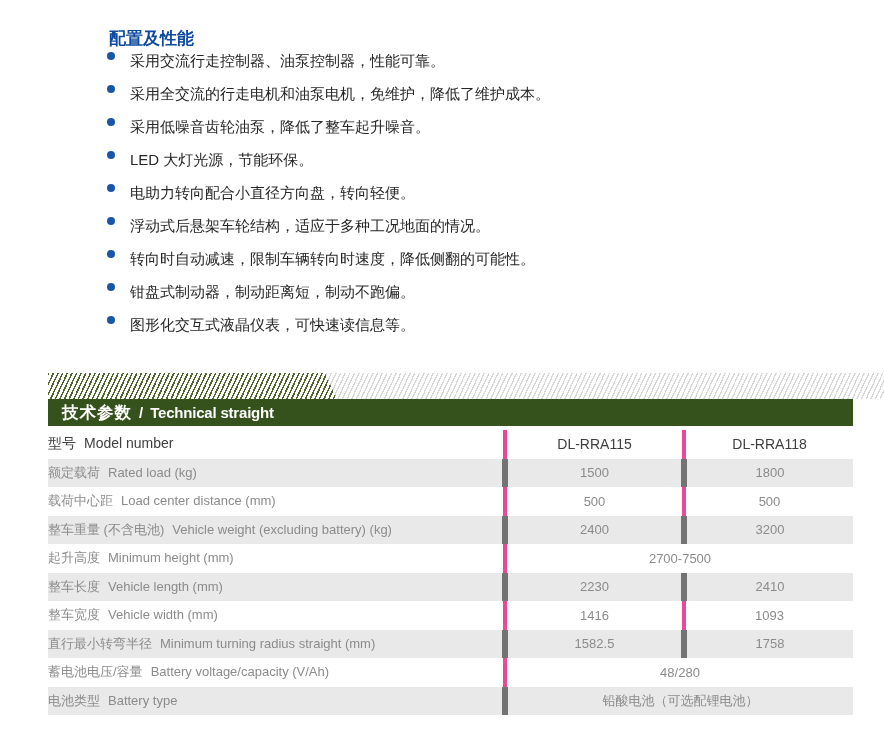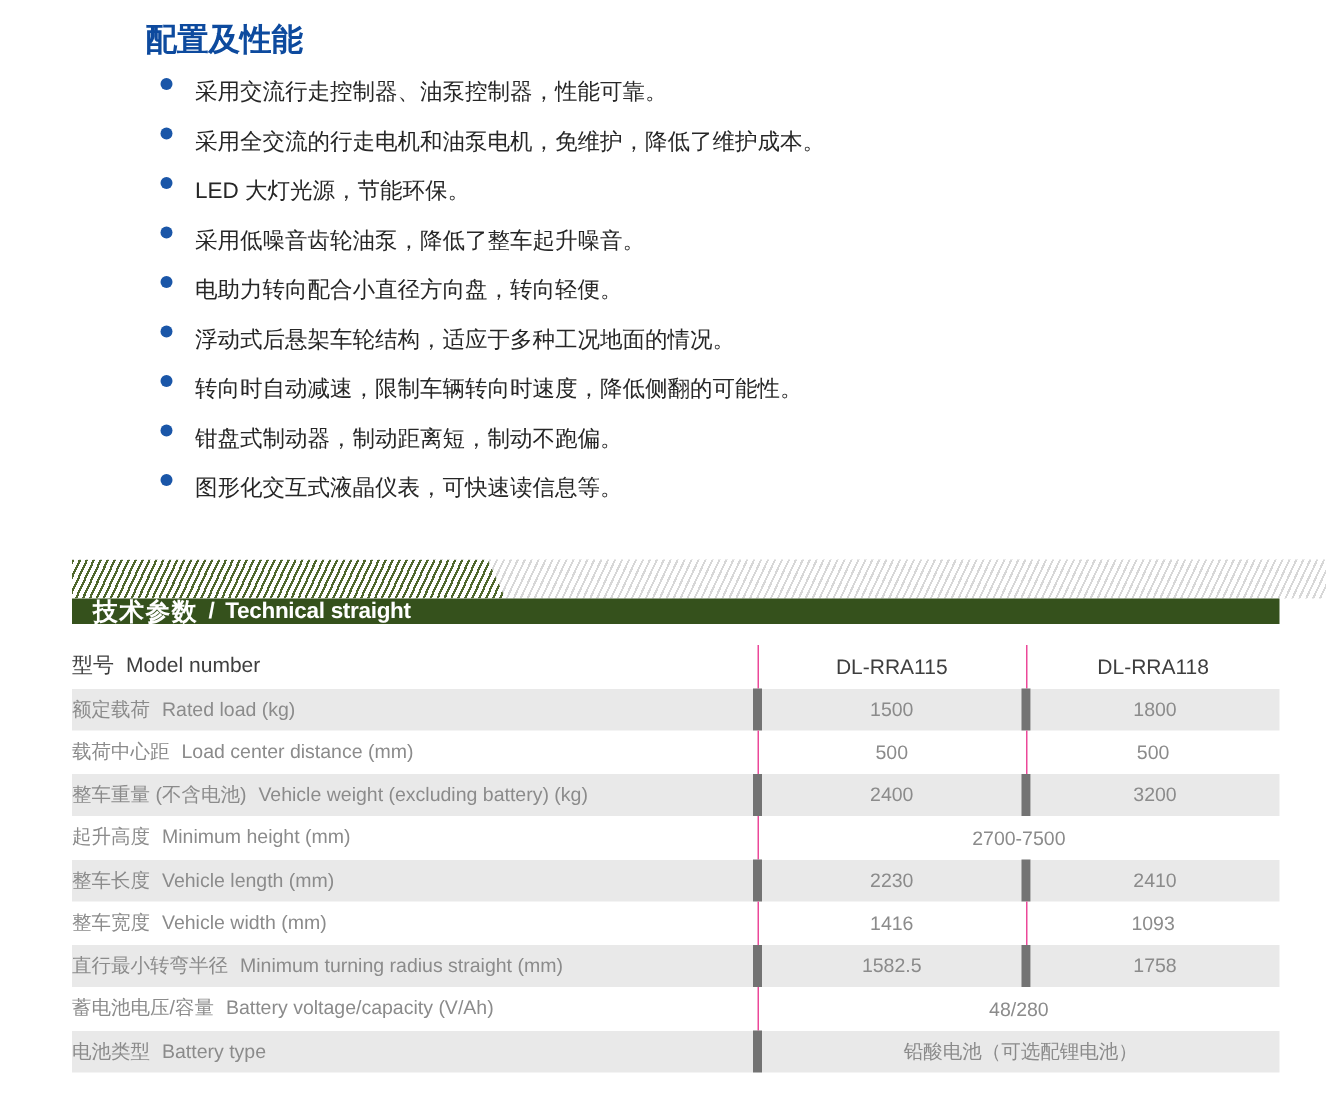--- a/index.html
+++ b/index.html
@@ -8,8 +8,8 @@
     font-family:"Liberation Sans","DejaVu Sans",sans-serif;
   }
   .page-title{
-    position:absolute;left:97px;top:16px;margin:0;
-    font-size:21px;line-height:22px;font-weight:bold;
+    position:absolute;left:97px;top:16px;margin:12px;
+    font-size:17px;line-height:22px;font-weight:bold;
     color:var(--title-blue,#0d4a9e);
   }
   .features{

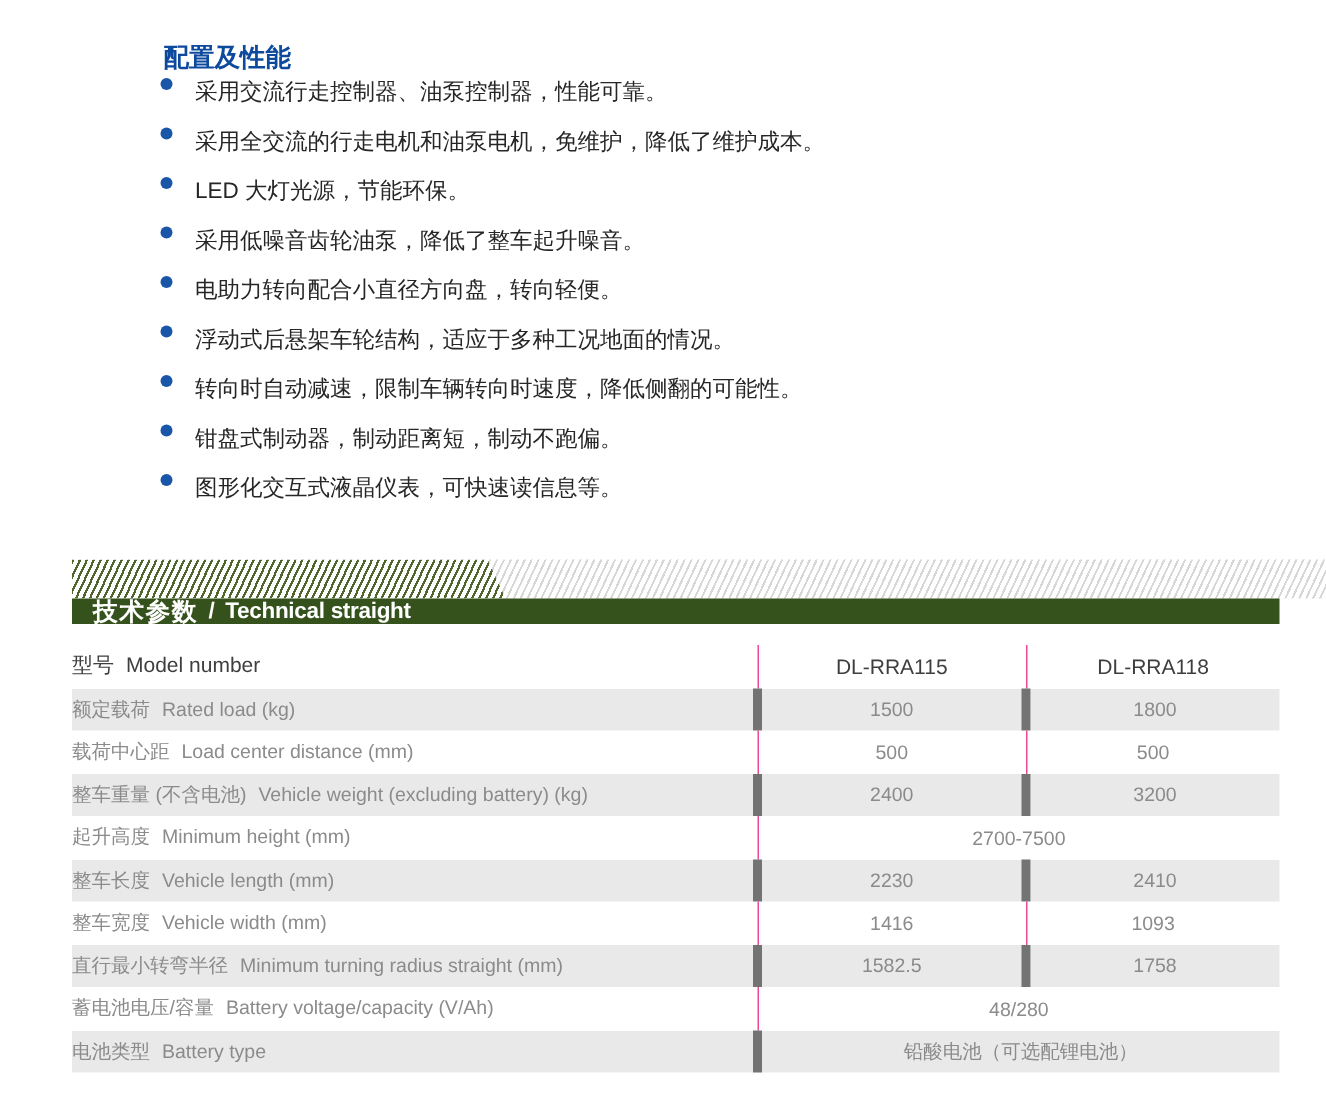--- a/index.html
+++ b/index.html
@@ -72,11 +72,11 @@
     </li>
     <li>
       <span class="dot"></span>
-      <span>LED 大灯光源，节能环保。</span>
+      <span>采用低噪音齿轮油泵，降低了整车起升噪音。</span>
     </li>
     <li>
       <span class="dot"></span>
-      <span>采用低噪音齿轮油泵，降低了整车起升噪音。</span>
+      <span>LED 大灯光源，节能环保。</span>
     </li>
     <li>
       <span class="dot"></span>

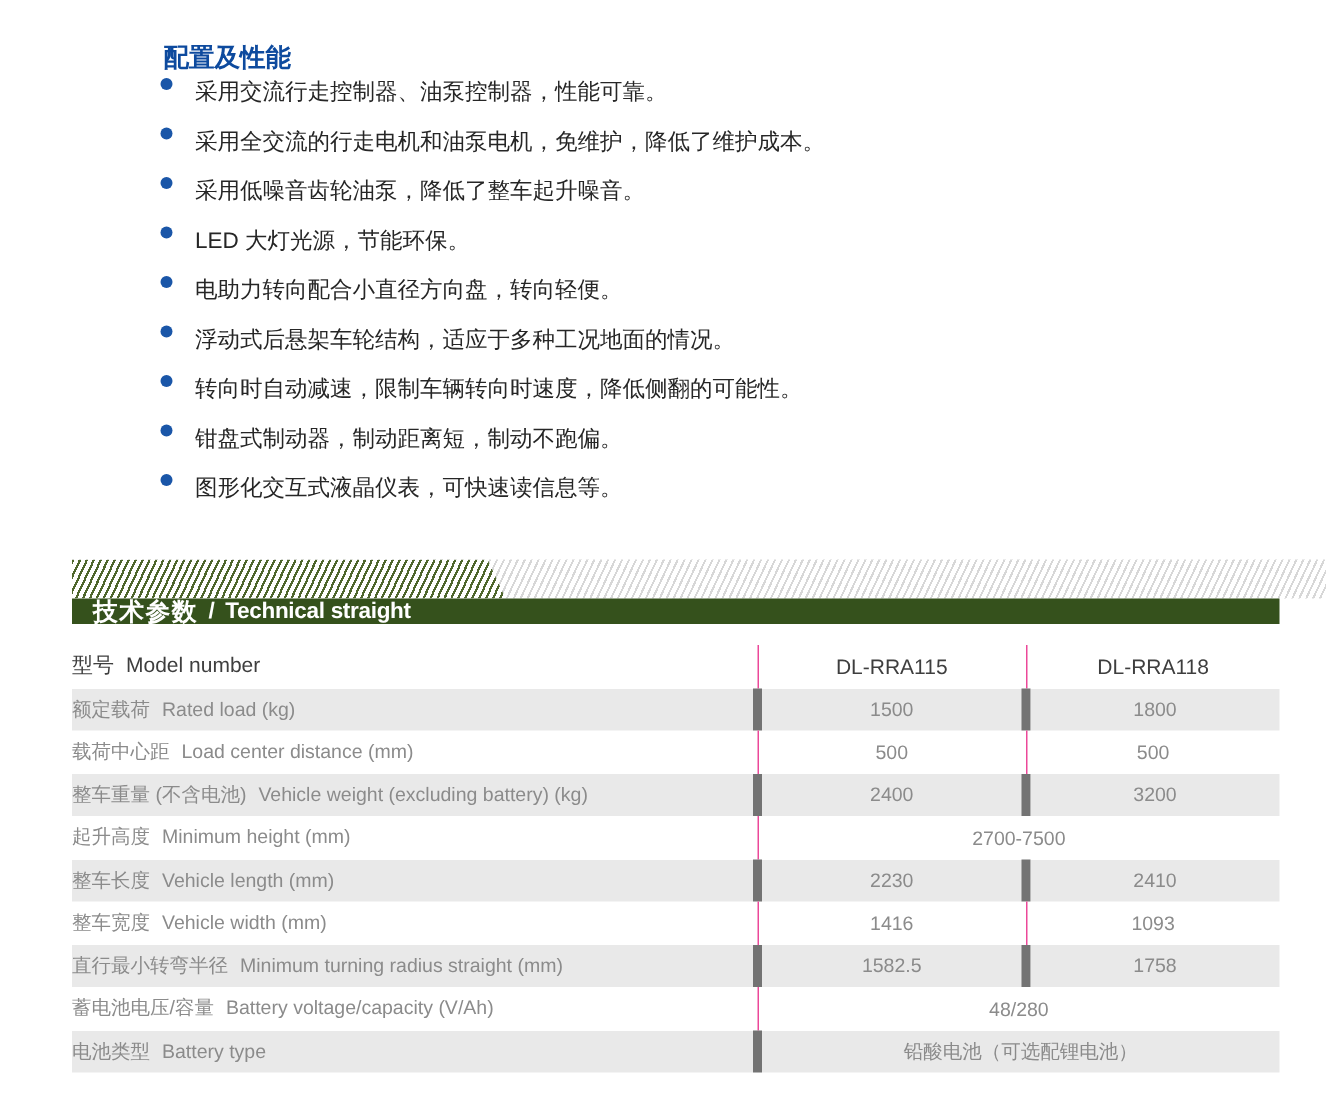--- a/index.html
+++ b/index.html
@@ -34,7 +34,7 @@
     clip-path:polygon(0 0,277px 0,289px 100%,0 100%);
   }
   .table-header{
-    position:absolute;left:48px;top:399px;width:805px;height:17px;
+    position:absolute;left:48px;top:399px;width:805px;height:27px;
     background:var(--header-green,#35511c);color:#ffffff;
     display:flex;align-items:center;box-sizing:border-box;padding-left:14px;
   }

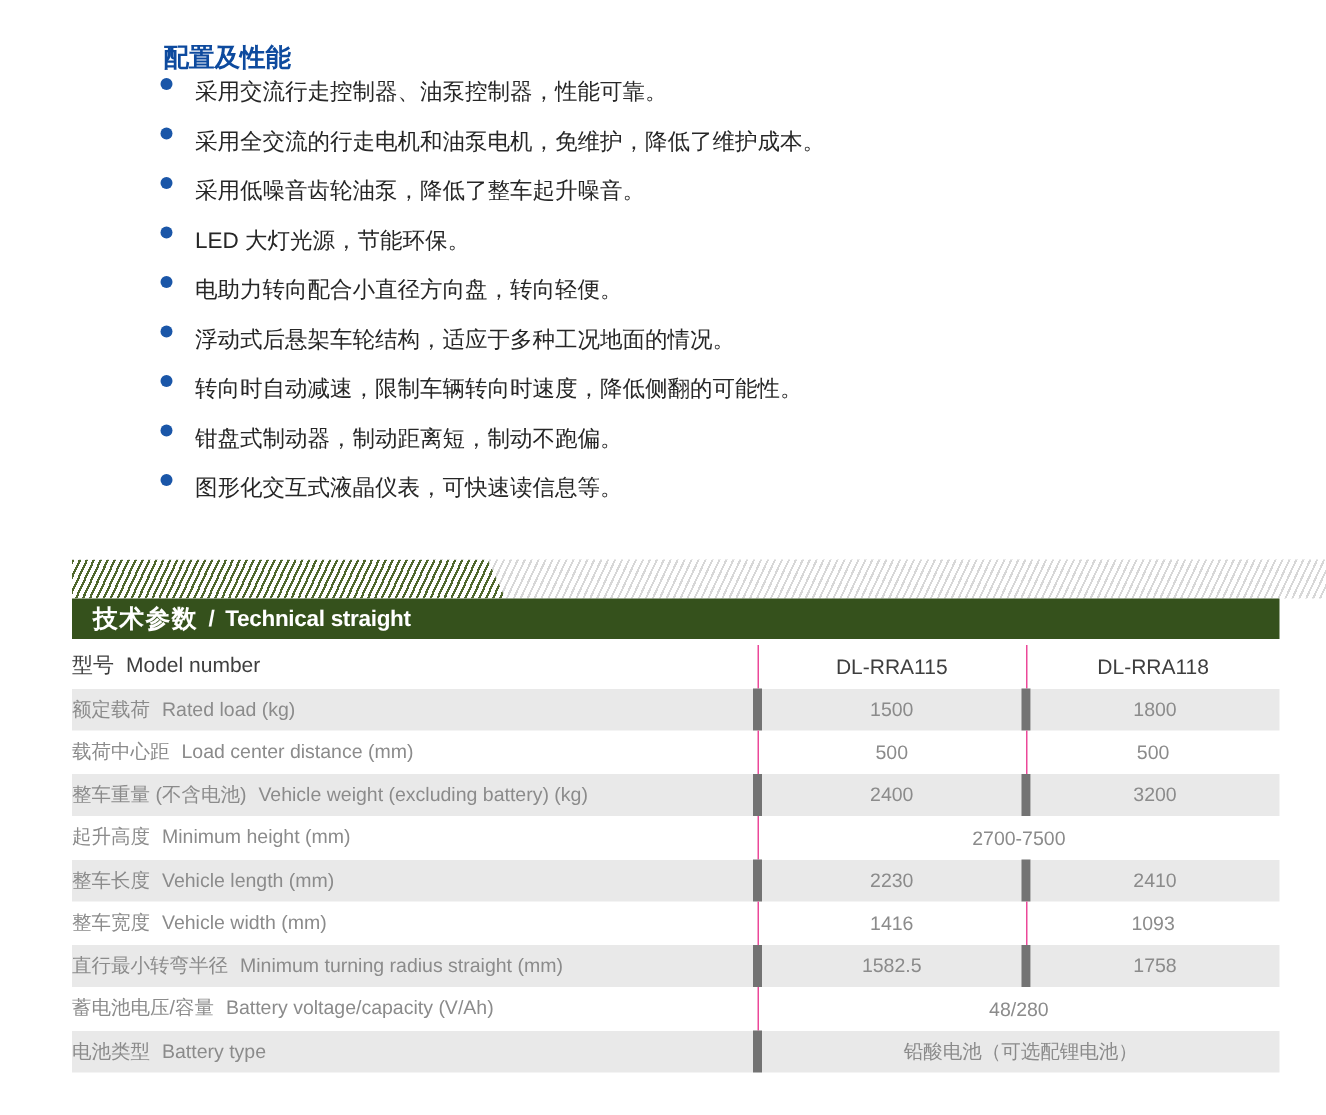--- a/index.html
+++ b/index.html
@@ -51,7 +51,7 @@
   }
   td.label{padding-left:14px;text-align:left;}
   td.label .en{margin-left:8px;}
-  td.val{text-align:center;border-left:1px solid #ec4899;}
+  td.val{text-align:center;border-left:4px solid #ec4899;}
   tr.gray td{background:var(--row-gray,#e9e9e9);}
   tr.gray td.val{border-left:6px solid #737373;}
   tr.model td{color:var(--dark-text,#3e3e3e);font-size:14px;}

